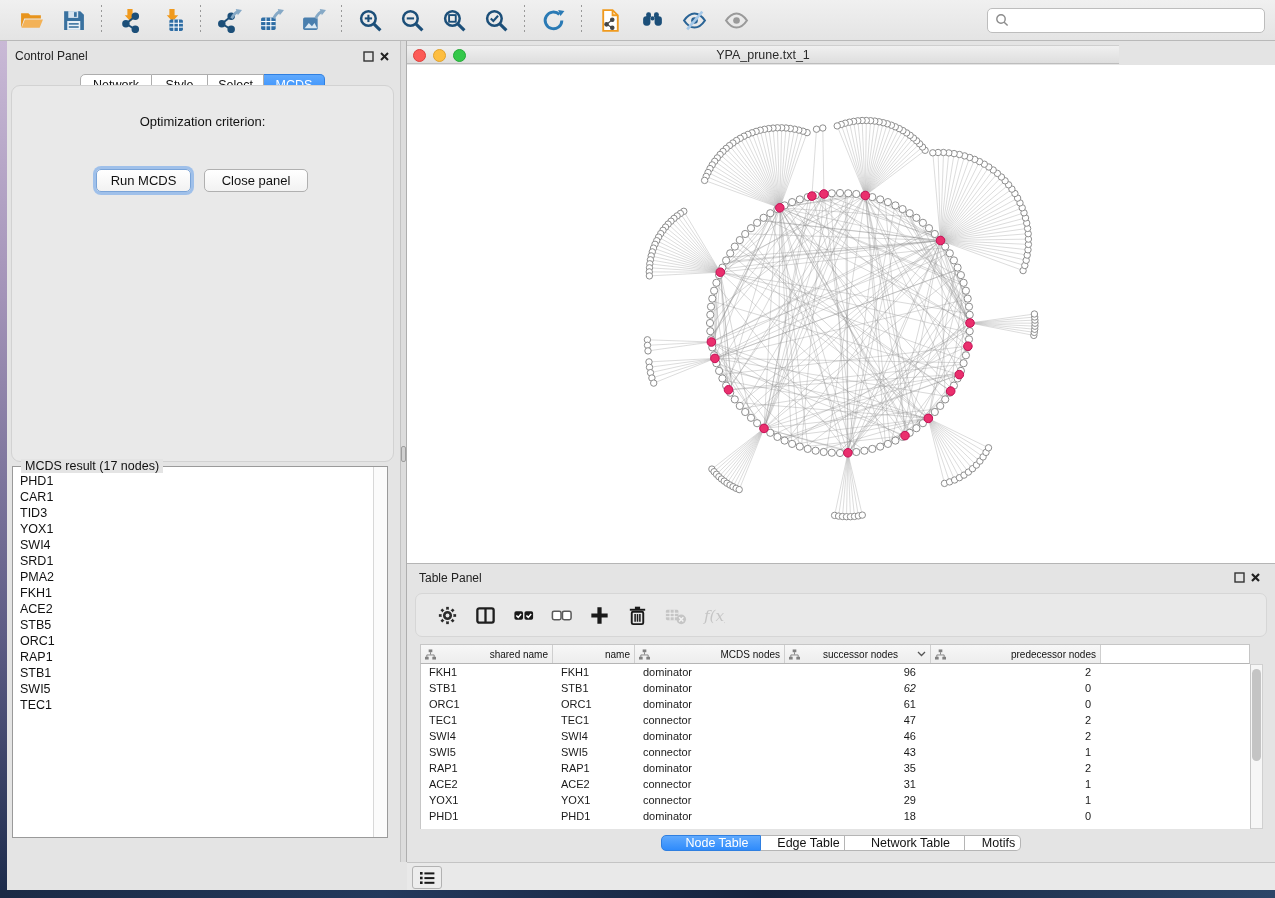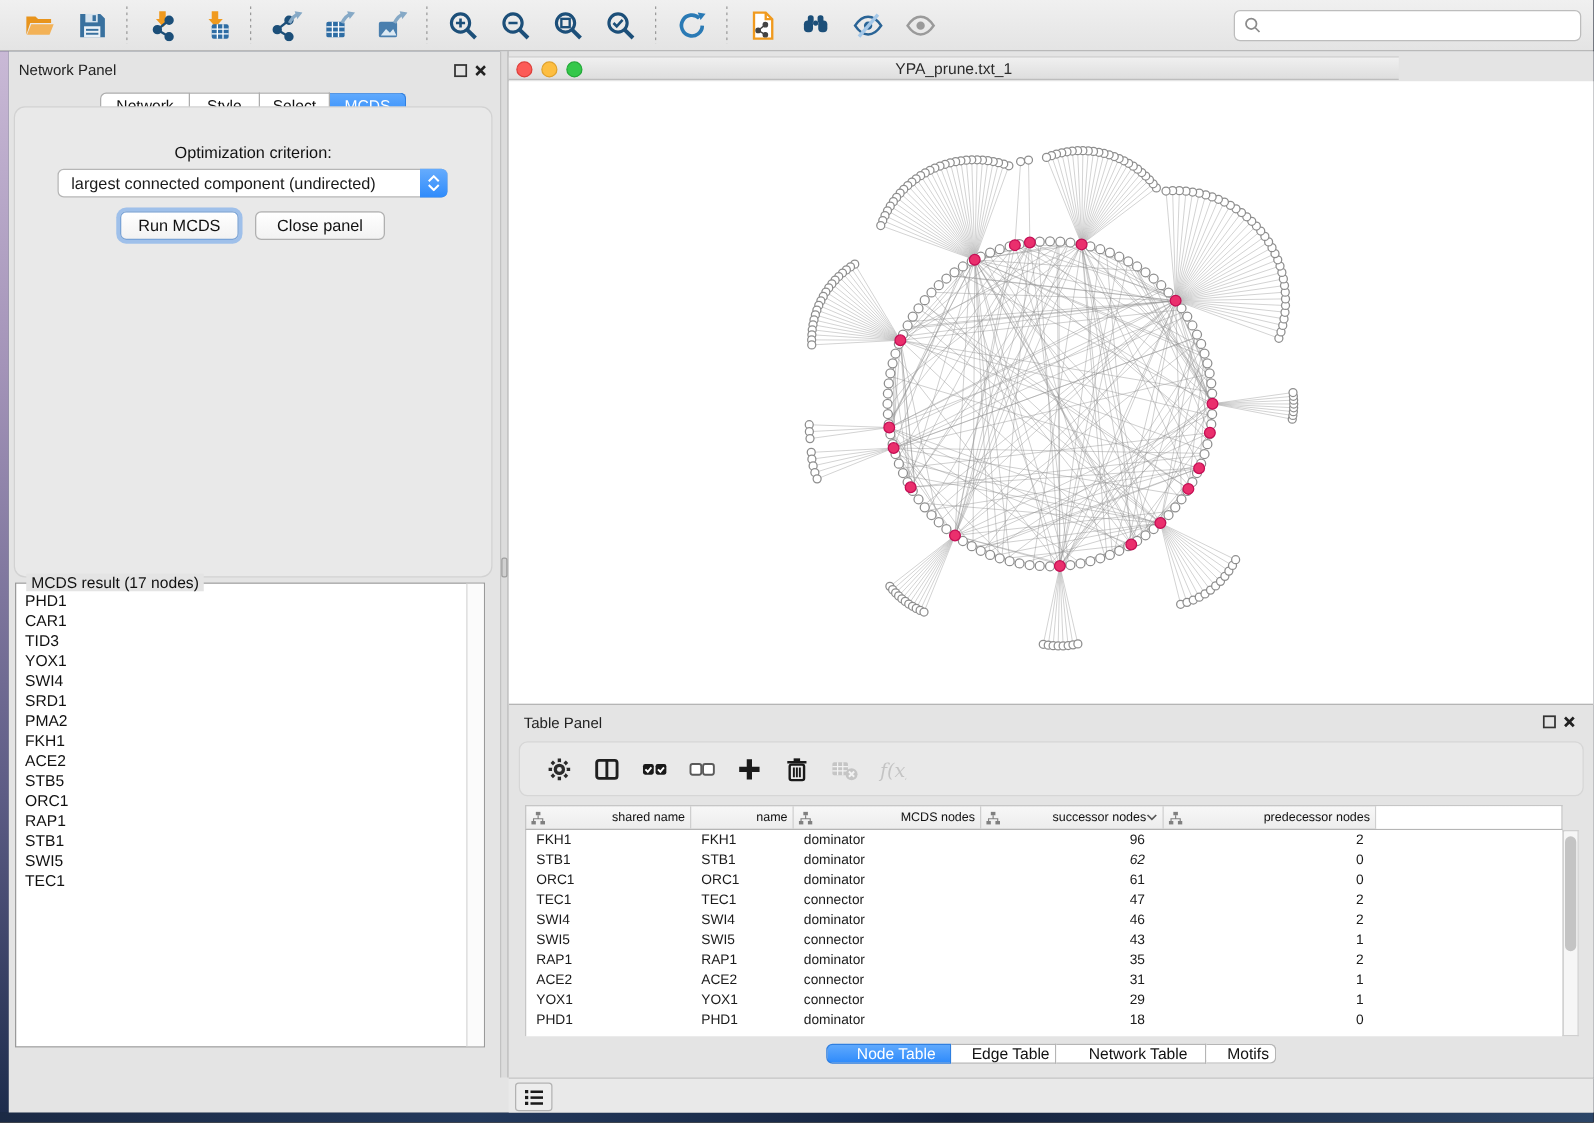--- a/index.html
+++ b/index.html
@@ -274,7 +274,7 @@
 
     <div class="cpanel">
       <div class="cpanel-head">
-        <span class="panel-title">Network Panel</span>
+        <span class="panel-title">Control Panel</span>
         <span class="sp"></span>
         <span class="winbtn">
             <svg width="11" height="11" viewBox="0 0 11 11">

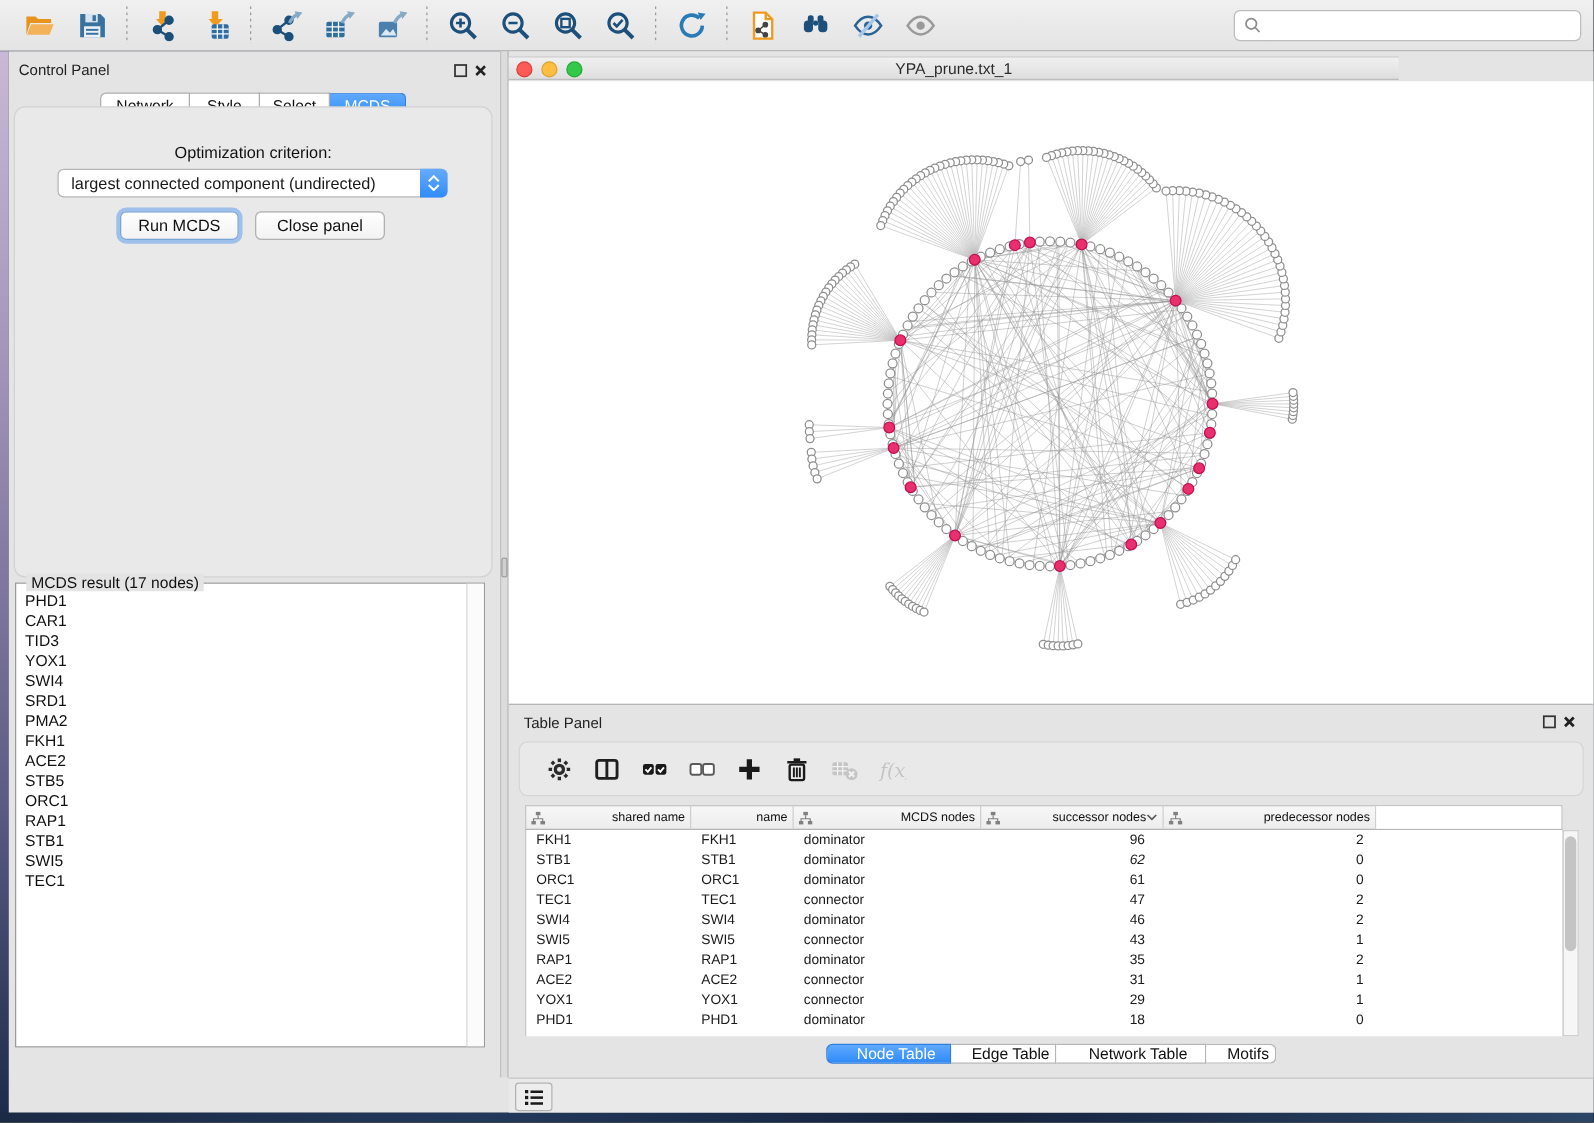--- a/index.html
+++ b/index.html
@@ -295,17 +295,6 @@
         </div>
       <div class="card">
         <div class="opt-label">Optimization criterion:</div>
-        <div class="select">
-          <span class="val">largest connected component (undirected)</span>
-          <span class="step">
-            <svg width="10" height="6" viewBox="0 0 10 6">
-                <path d="M1 5l4-4 4 4" fill="none" stroke="#fff" stroke-width="1.6"></path>
-              </svg>
-            <svg width="10" height="6" viewBox="0 0 10 6">
-                <path d="M1 1l4 4 4-4" fill="none" stroke="#fff" stroke-width="1.6"></path>
-              </svg>
-          </span>
-        </div>
         <div class="btn focus" style="left:84px;top:83px;width:95px;">Run MCDS</div>
         <div class="btn" style="left:192px;top:83px;width:104px;">Close panel</div>
       </div>

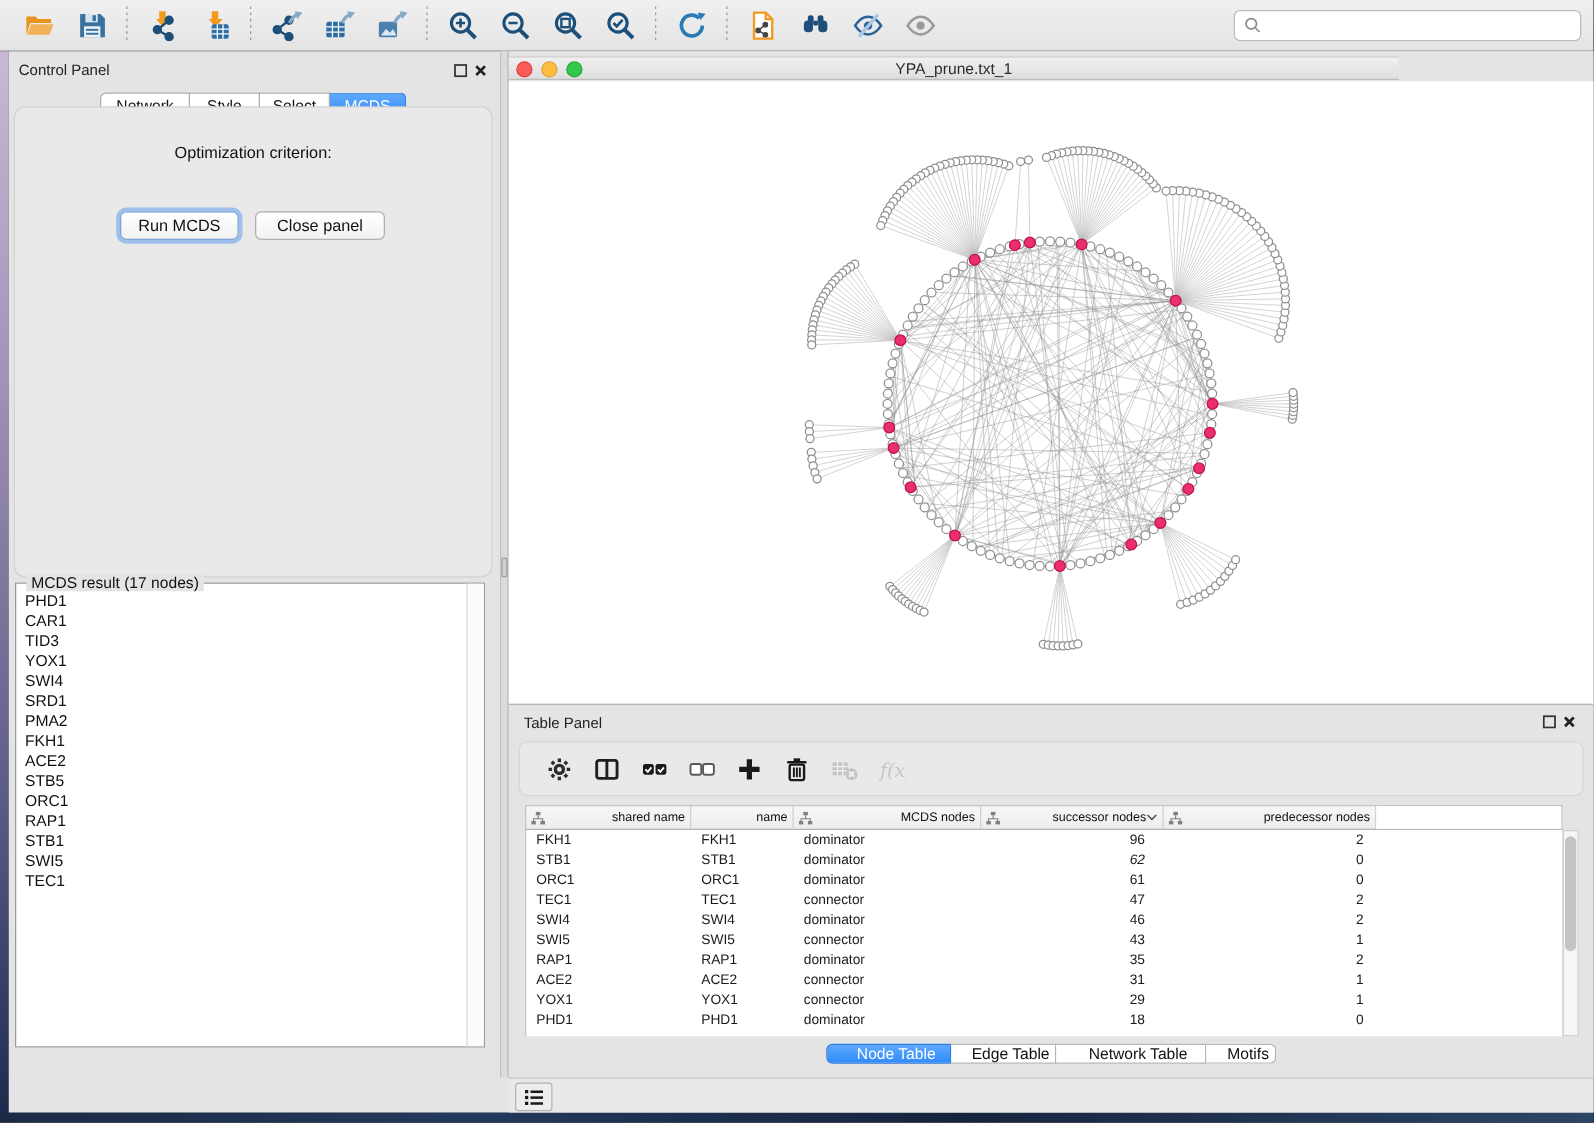--- a/index.html
+++ b/index.html
@@ -1089,7 +1089,7 @@
                 </svg>
                 <span class="lbl">MCDS nodes</span>
               </div>
-              <div class="hc" style="width: 146px;">
+              <div class="hc" style="width: 146px; gap: 19px;">
                 <svg width="11" height="11" viewBox="0 0 12 12">
                   <path d="M6 3.5v2.5M2 9V6.5h8V9" stroke="#808080" fill="none"></path>
                   <rect x="4" y="0.5" width="4" height="3" fill="#808080"></rect>

